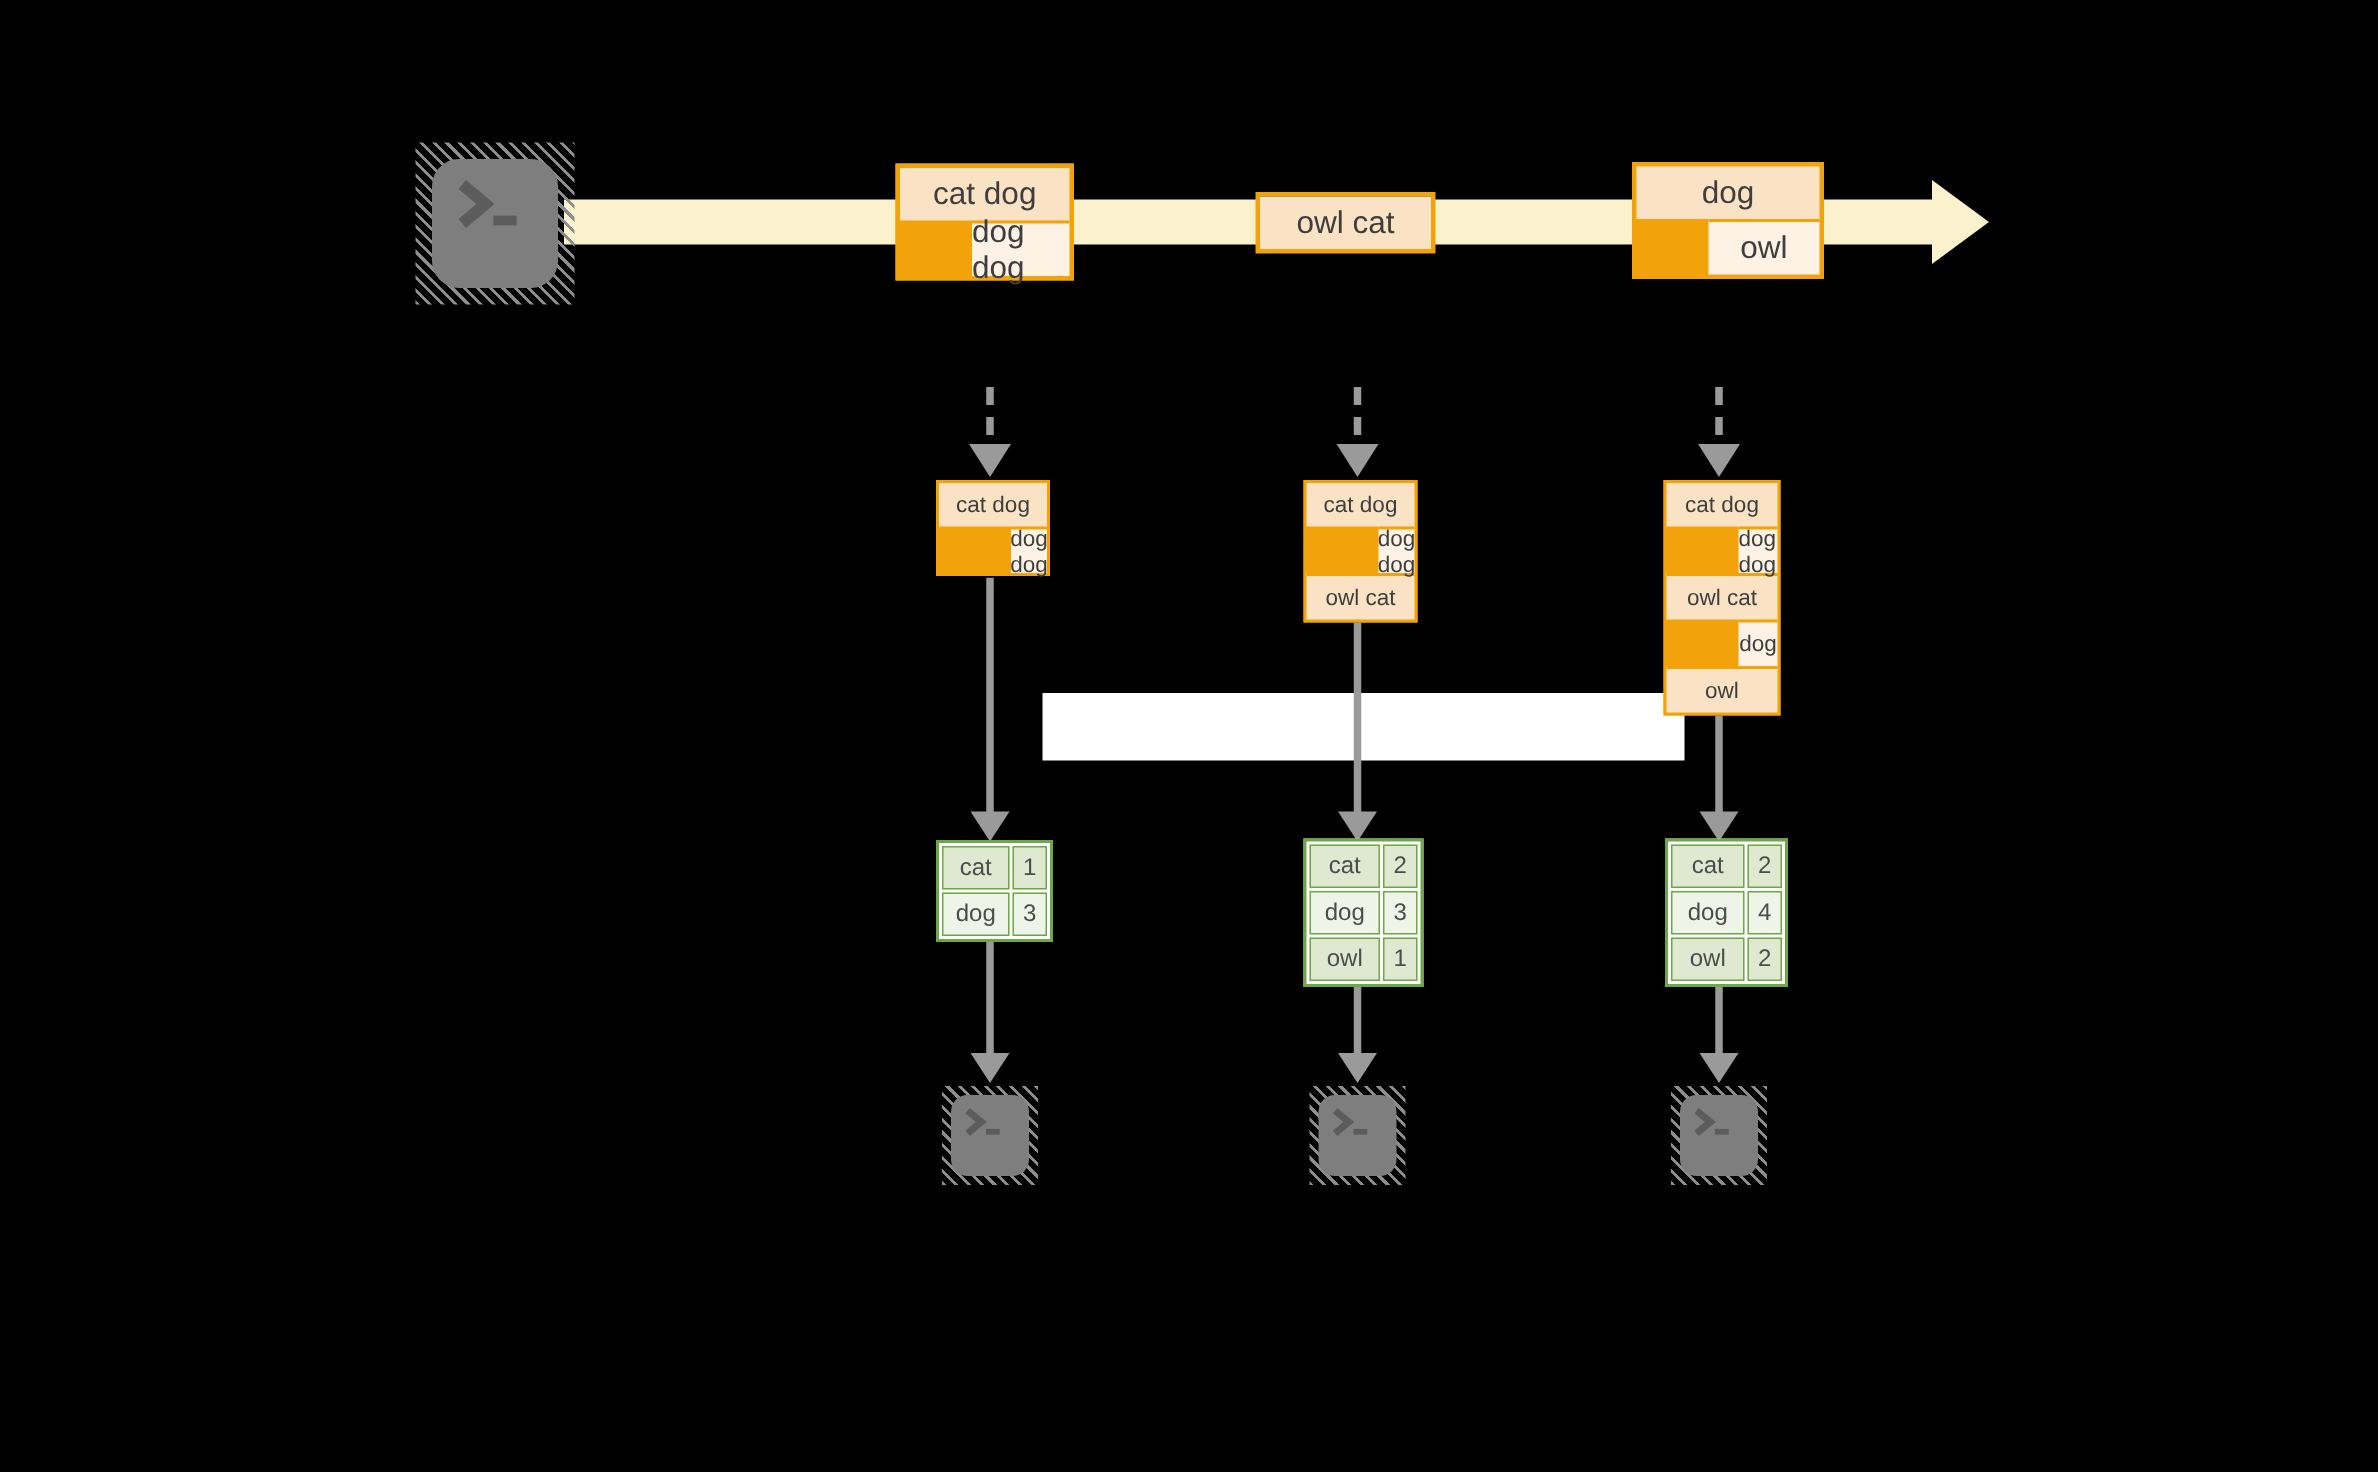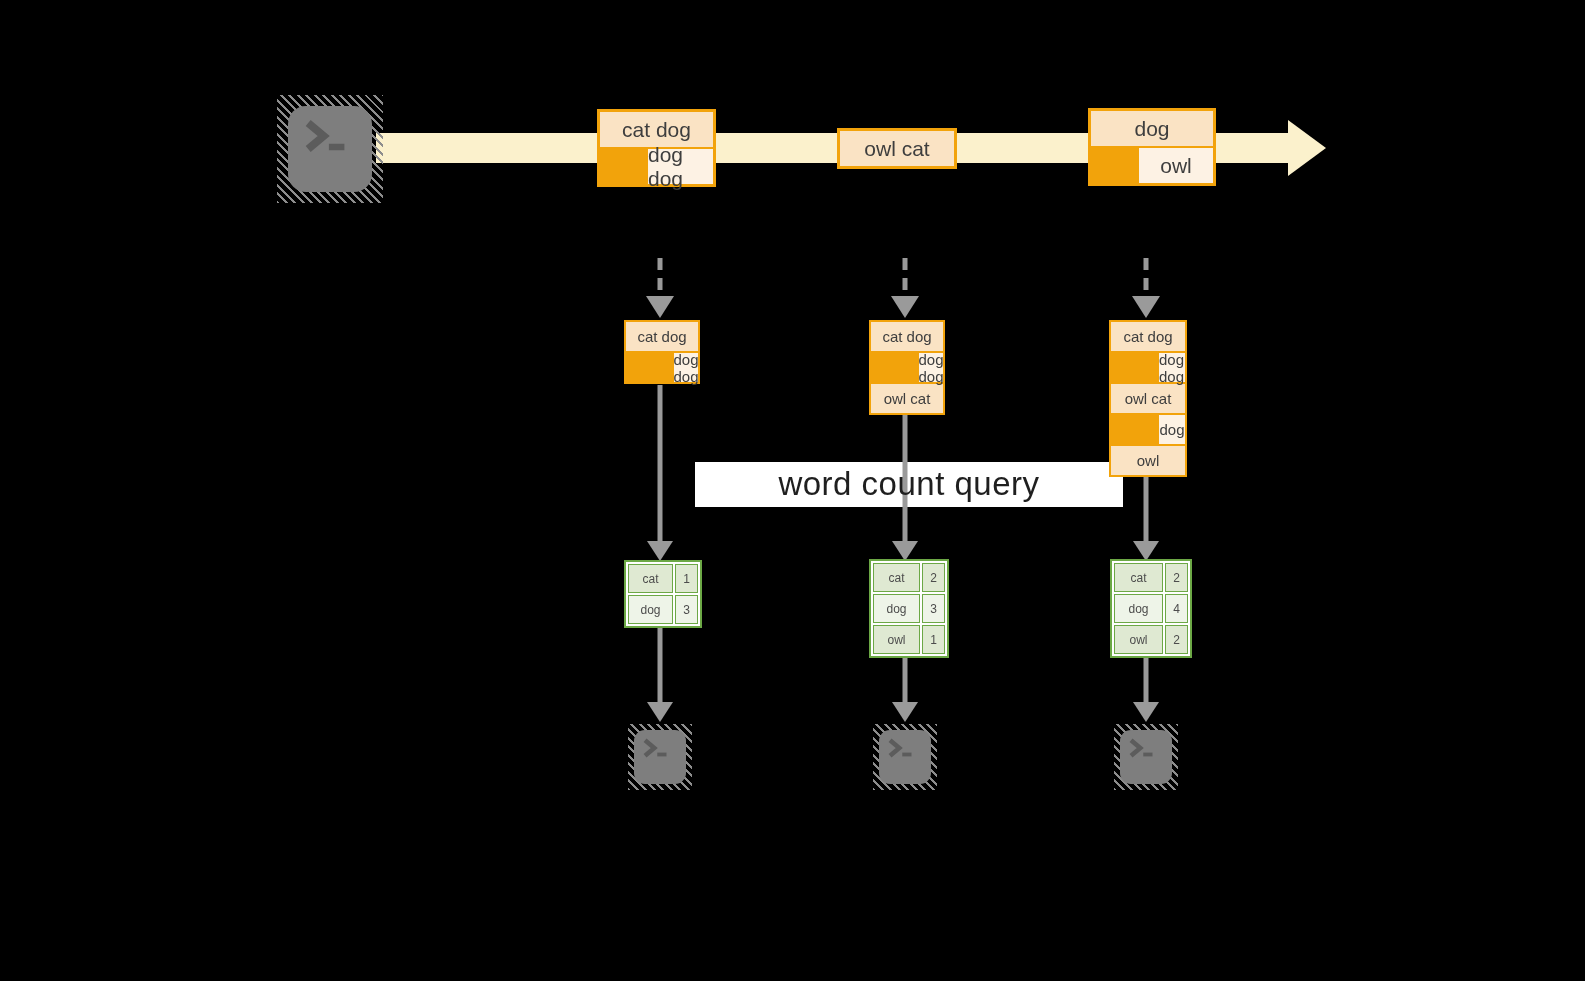--- a/index.html
+++ b/index.html
@@ -102,7 +102,6 @@
   </div>
 
   <div class="whiteband"></div>
-  <div class="querylabel">word count query</div>
 
   <svg class="arrow" style="left:645px;top:385px" width="30" height="176">
     <line x1="15" y1="0" x2="15" y2="158"></line>

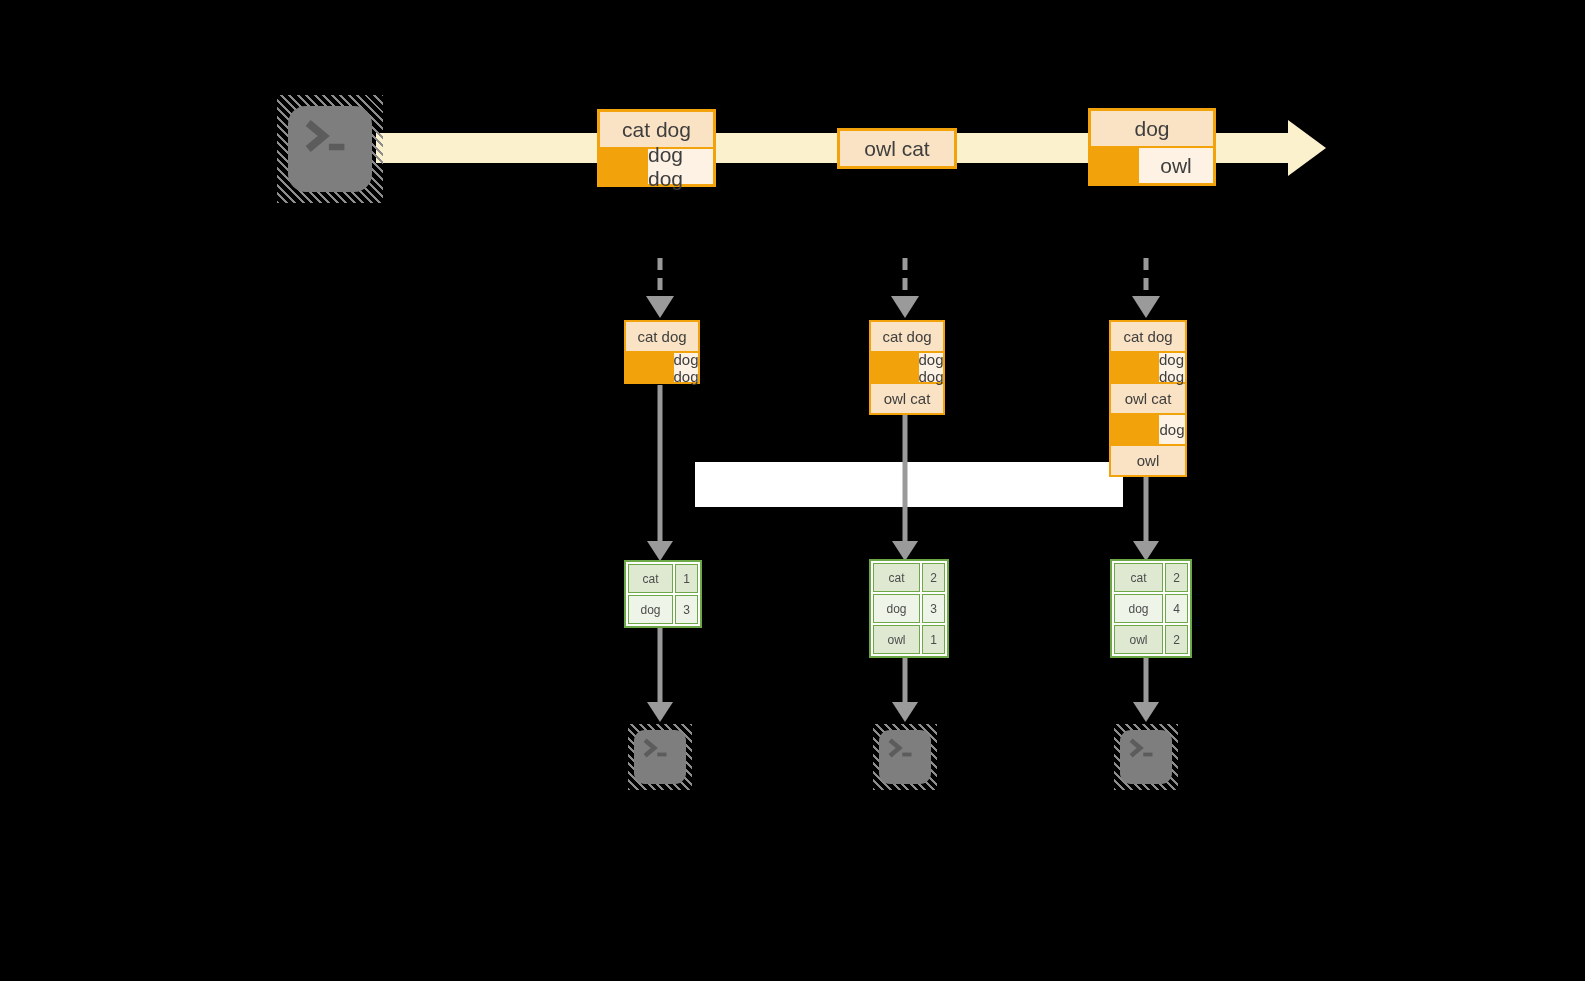--- a/index.html
+++ b/index.html
@@ -29,7 +29,7 @@
   svg.arrow polygon{fill:#9A9A9A;}
   
   .gtable{position:absolute;z-index:3;background:#FFFFFF;border:2.5px solid #6CA845;display:grid;grid-template-columns:1fr 23px;gap:2px;padding:2px;}
-  .gcell{border:1.5px solid #6CA845;display:flex;align-items:center;justify-content:center;height:27px;font-size:12px;color:#4C4C4C;}
+  .gcell{border:1.5px solid #6CA845;display:flex;align-items:center;justify-content:center;height:27px;font-size:16px;color:#4C4C4C;}
   .gcell.dark{background:#DFE9D2;}
   .gcell.light{background:#EEF4E8;}
   

